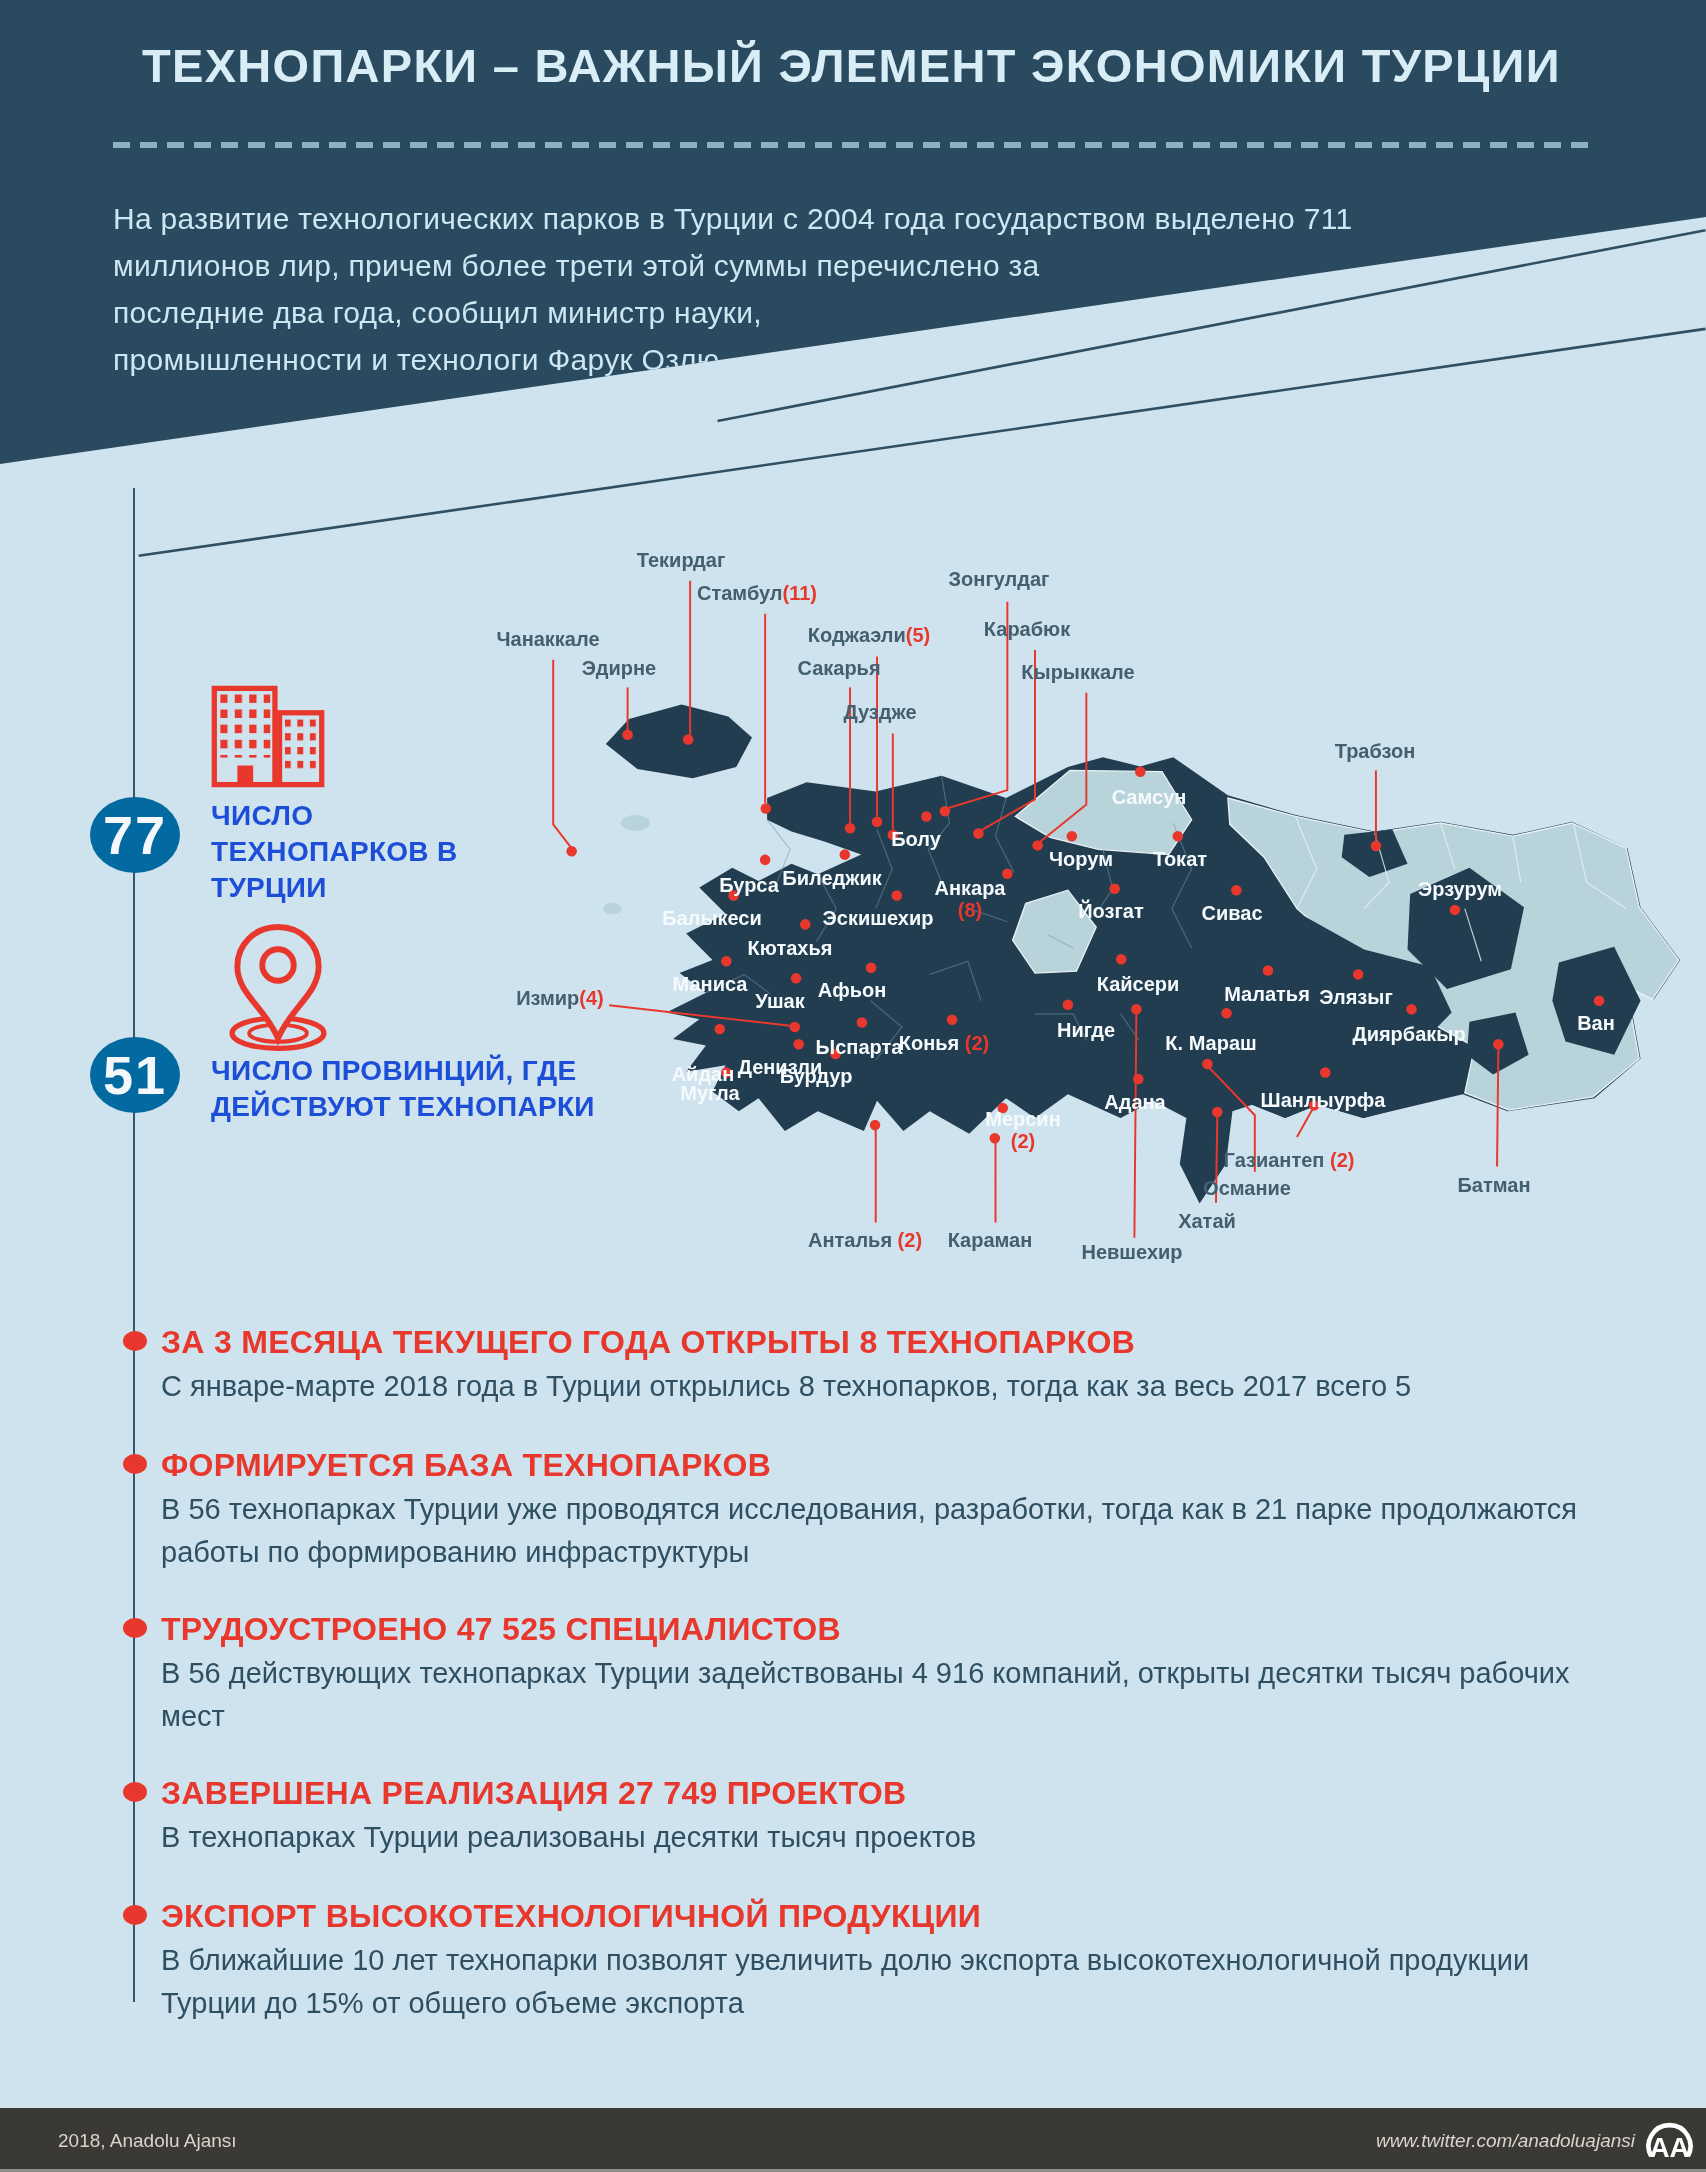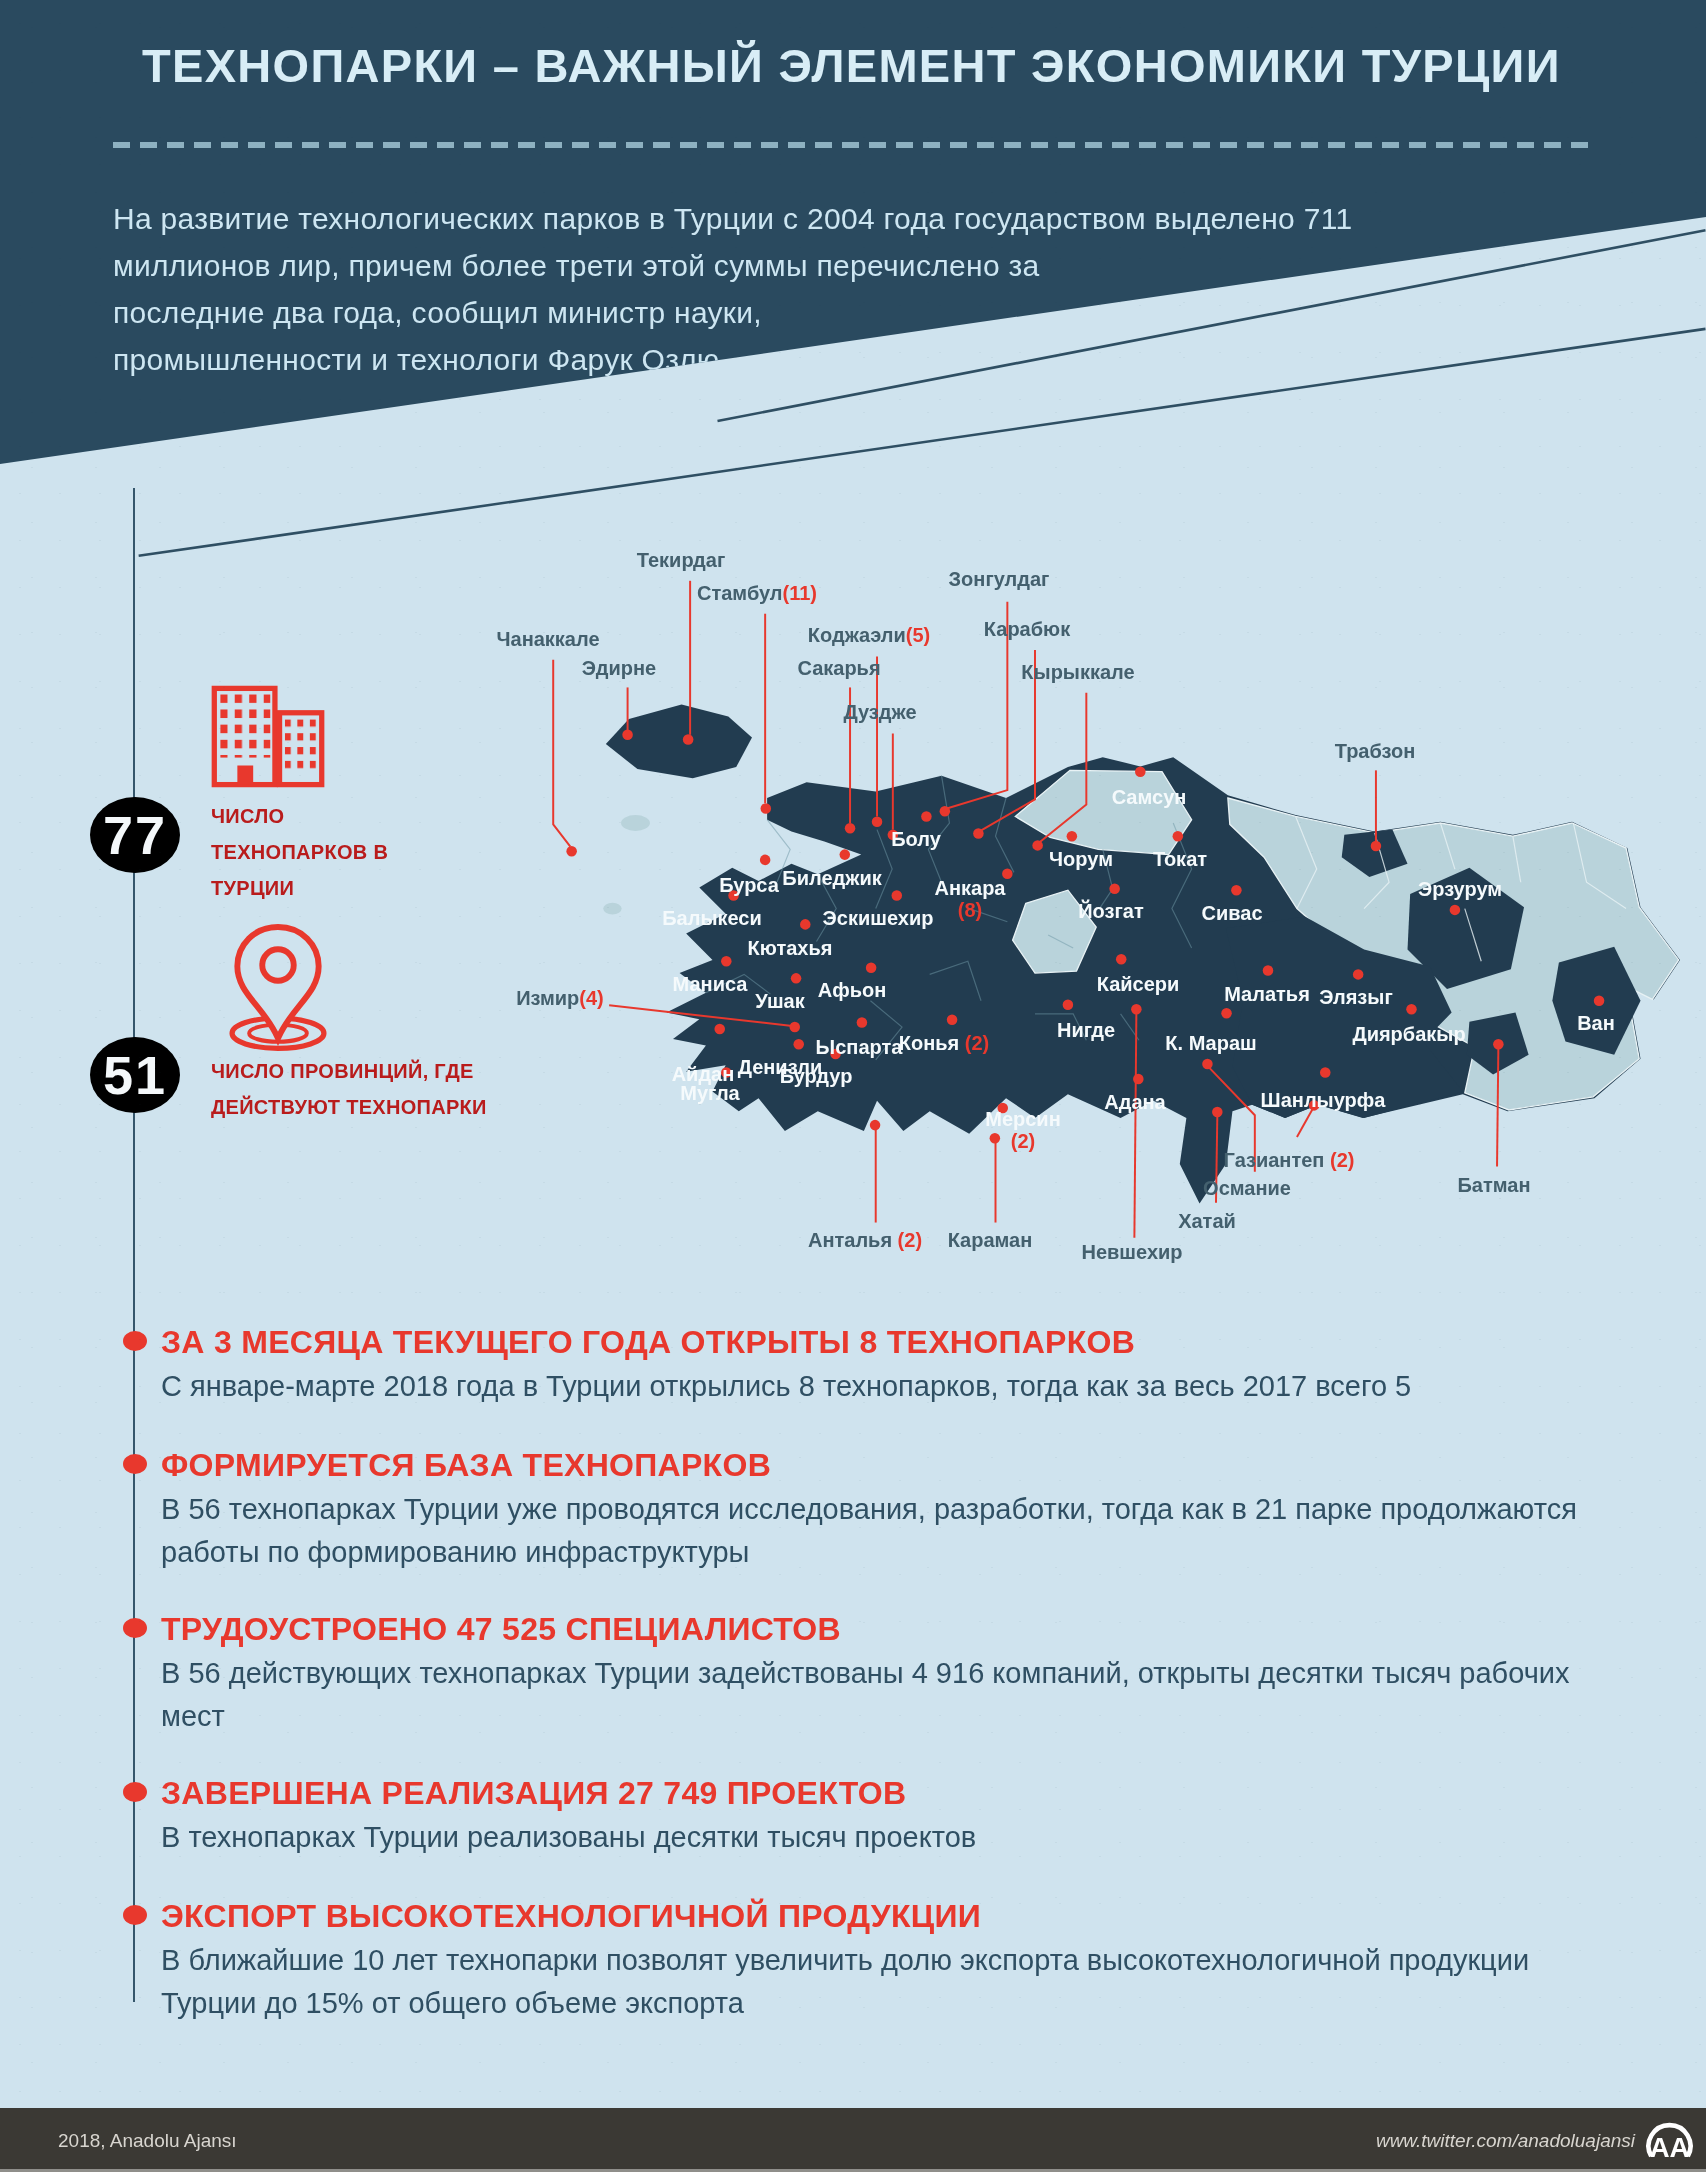--- a/index.html
+++ b/index.html
@@ -49,7 +49,7 @@
   }
   .stat-circle{
     position:absolute;width:90px;height:76px;border-radius:50%;
-    background:#000000;display:flex;align-items:center;justify-content:center;
+    background:#0369a1;display:flex;align-items:center;justify-content:center;
   }
   .stat-circle span{color:#f4f8fa;font-size:54px;font-weight:bold;letter-spacing:2px;}
   .stat-icon{position:absolute;}

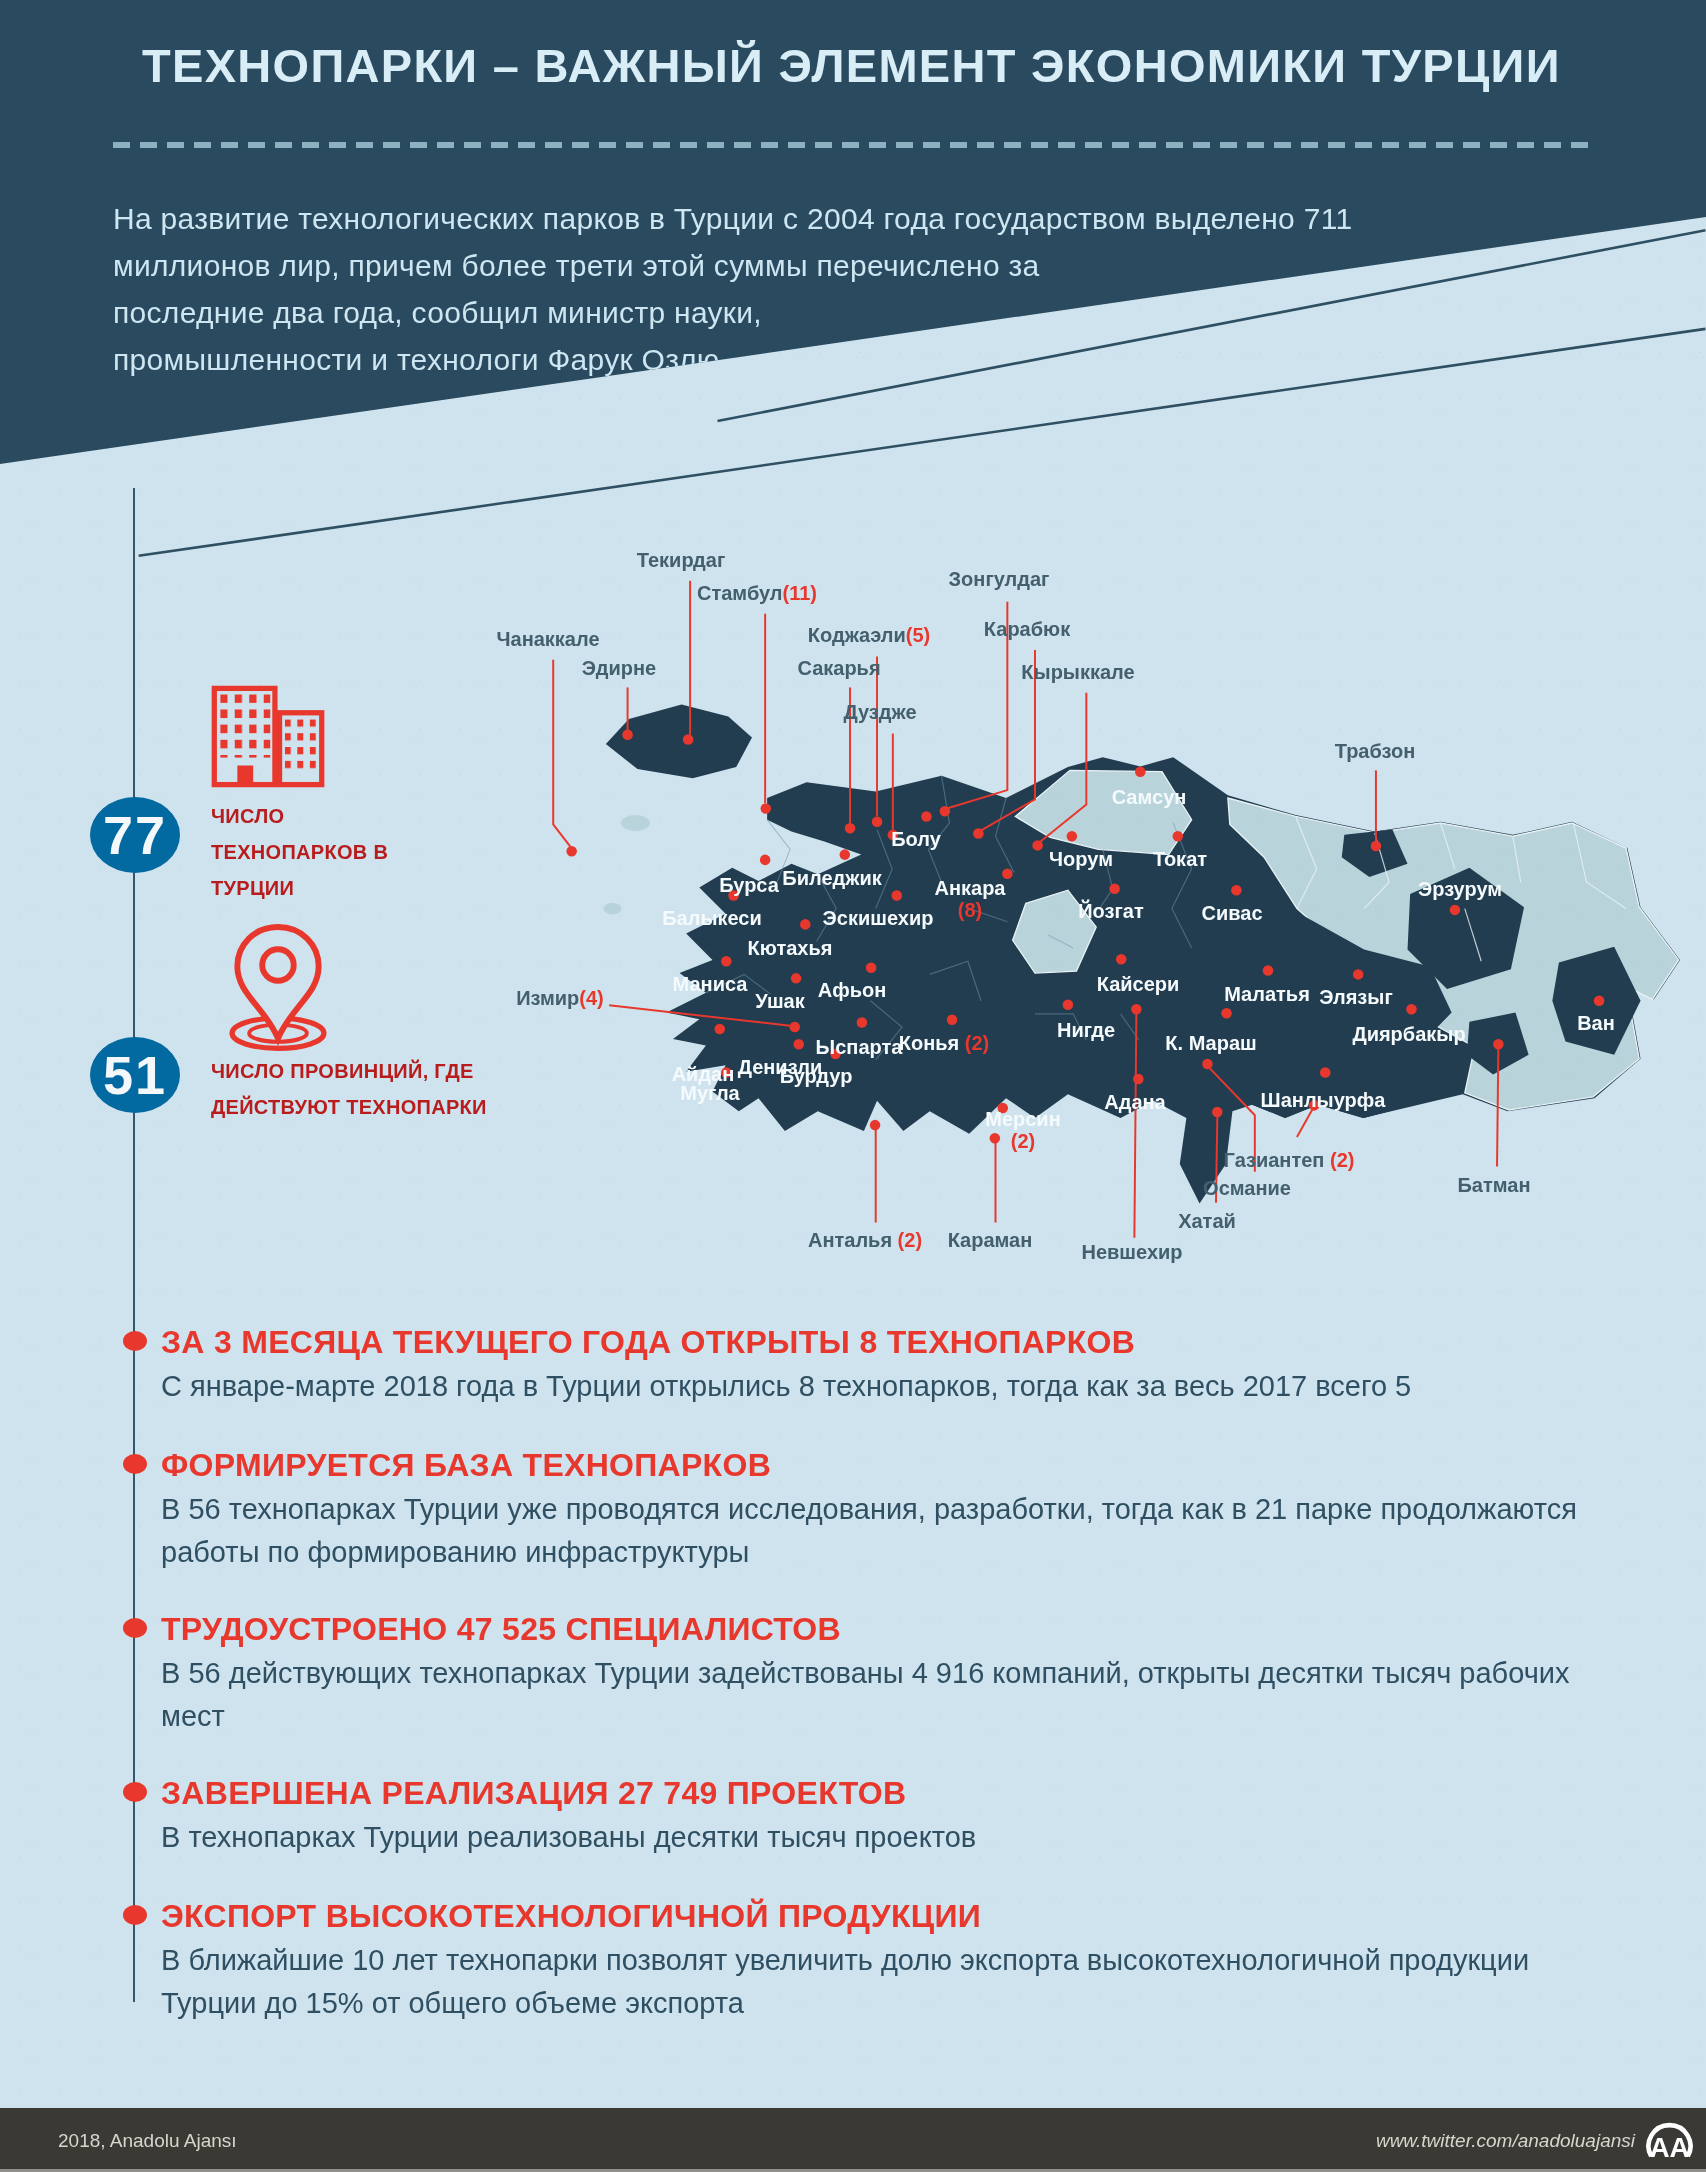--- a/index.html
+++ b/index.html
@@ -55,7 +55,7 @@
   .stat-icon{position:absolute;}
   .stat-label{position:absolute;}
   .stat-label div{
-    font-size:20px;font-weight:bold;color:#b91c1c;line-height:36px;letter-spacing:0.3px;white-space:nowrap;
+    font-size:28px;font-weight:bold;color:#1d4ed8;line-height:36px;letter-spacing:0.3px;white-space:nowrap;
   }
 
   

